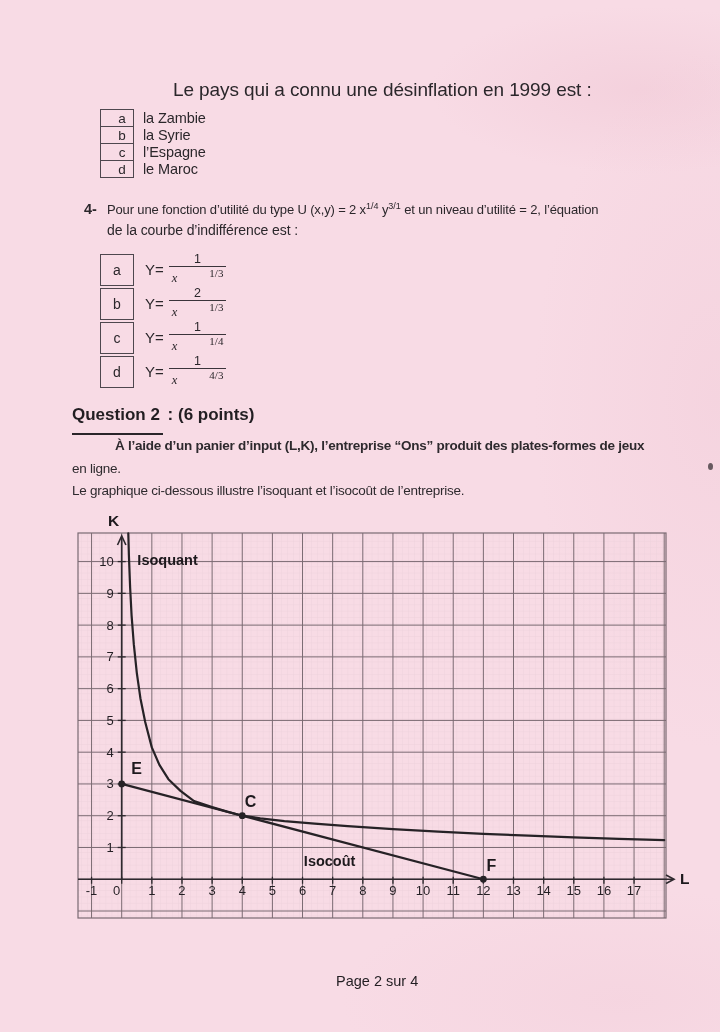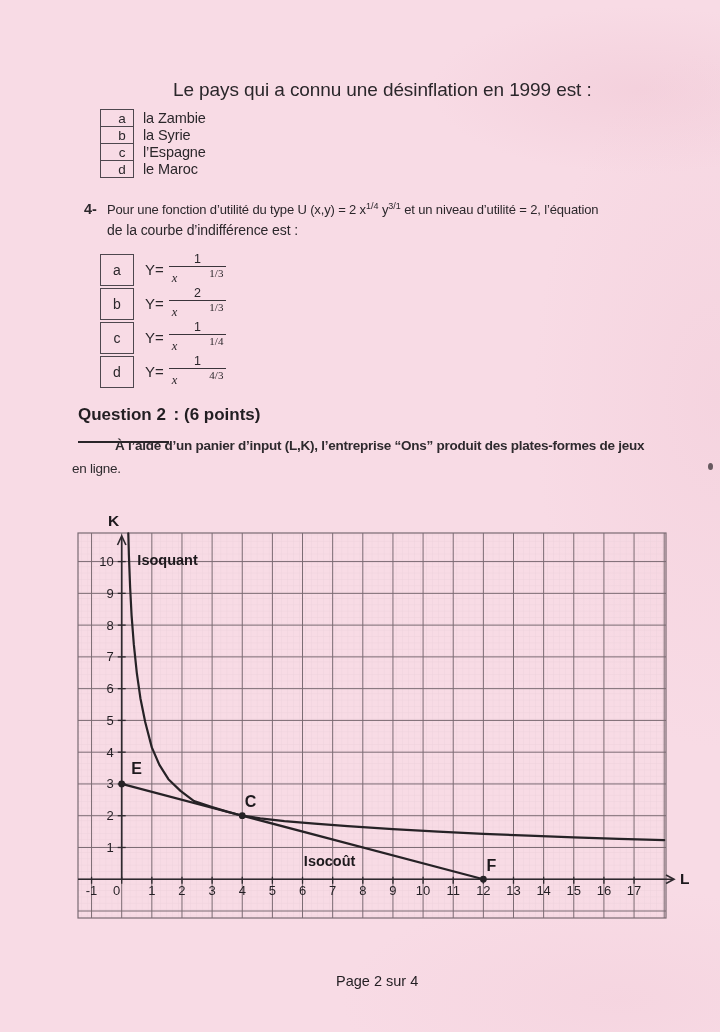--- a/index.html
+++ b/index.html
@@ -55,7 +55,7 @@
 
   
   .q2-head{left:72px;top:405px;font-size:17px;font-weight:bold;color:#221e22;}
-  .q2-head .u{border-bottom:2px solid #2a252a;padding-right:3px;padding-bottom:17px;margin-left:6px;}
+  .q2-head .u{border-bottom:2px solid #2a252a;padding-right:3px;padding-bottom:9px;}
   .para{font-size:13.5px;letter-spacing:-.25px;color:#2e2a2e;}
   .p1{left:115px;top:438px;font-weight:bold;}
   .p2{left:72px;top:461px;}

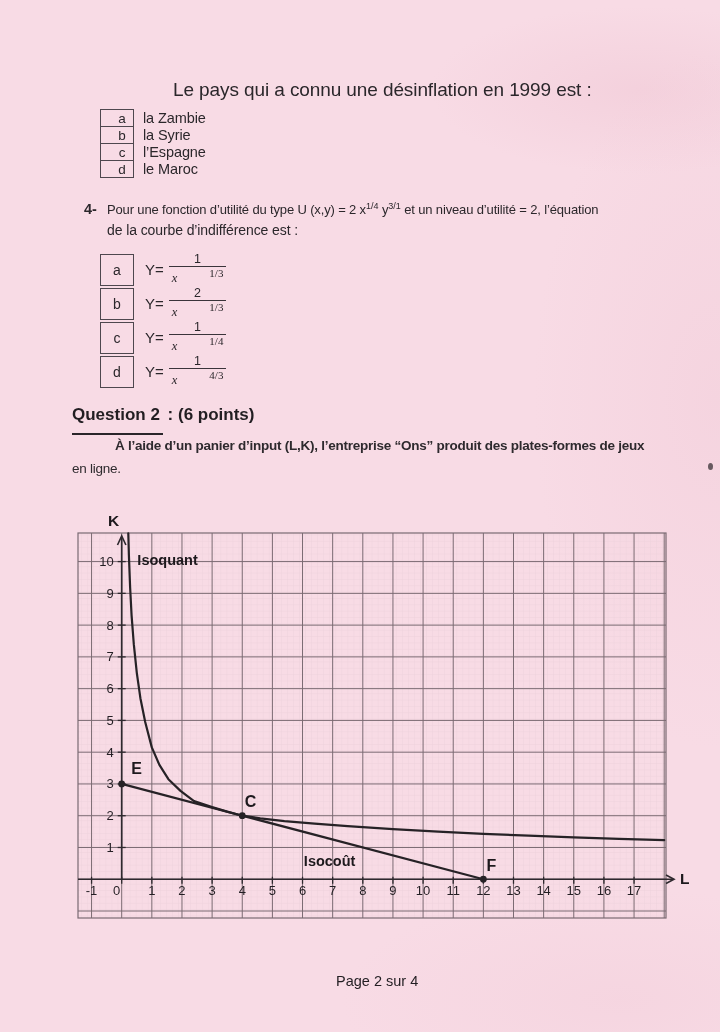--- a/index.html
+++ b/index.html
@@ -152,6 +152,7 @@
   </div>
   <div class="abs para p1">À l’aide d’un panier d’input (L,K), l’entreprise “Ons”  produit  des plates-formes de jeux</div>
   <div class="abs para p2">en ligne.</div>
+  <div class="abs para p3">Le graphique ci-dessous illustre l’isoquant et l’isocoût  de l’entreprise.</div>
 
   <div class="abs chart-wrap">
     <svg id="chart" width="625" height="420" viewBox="0 0 625 420">

